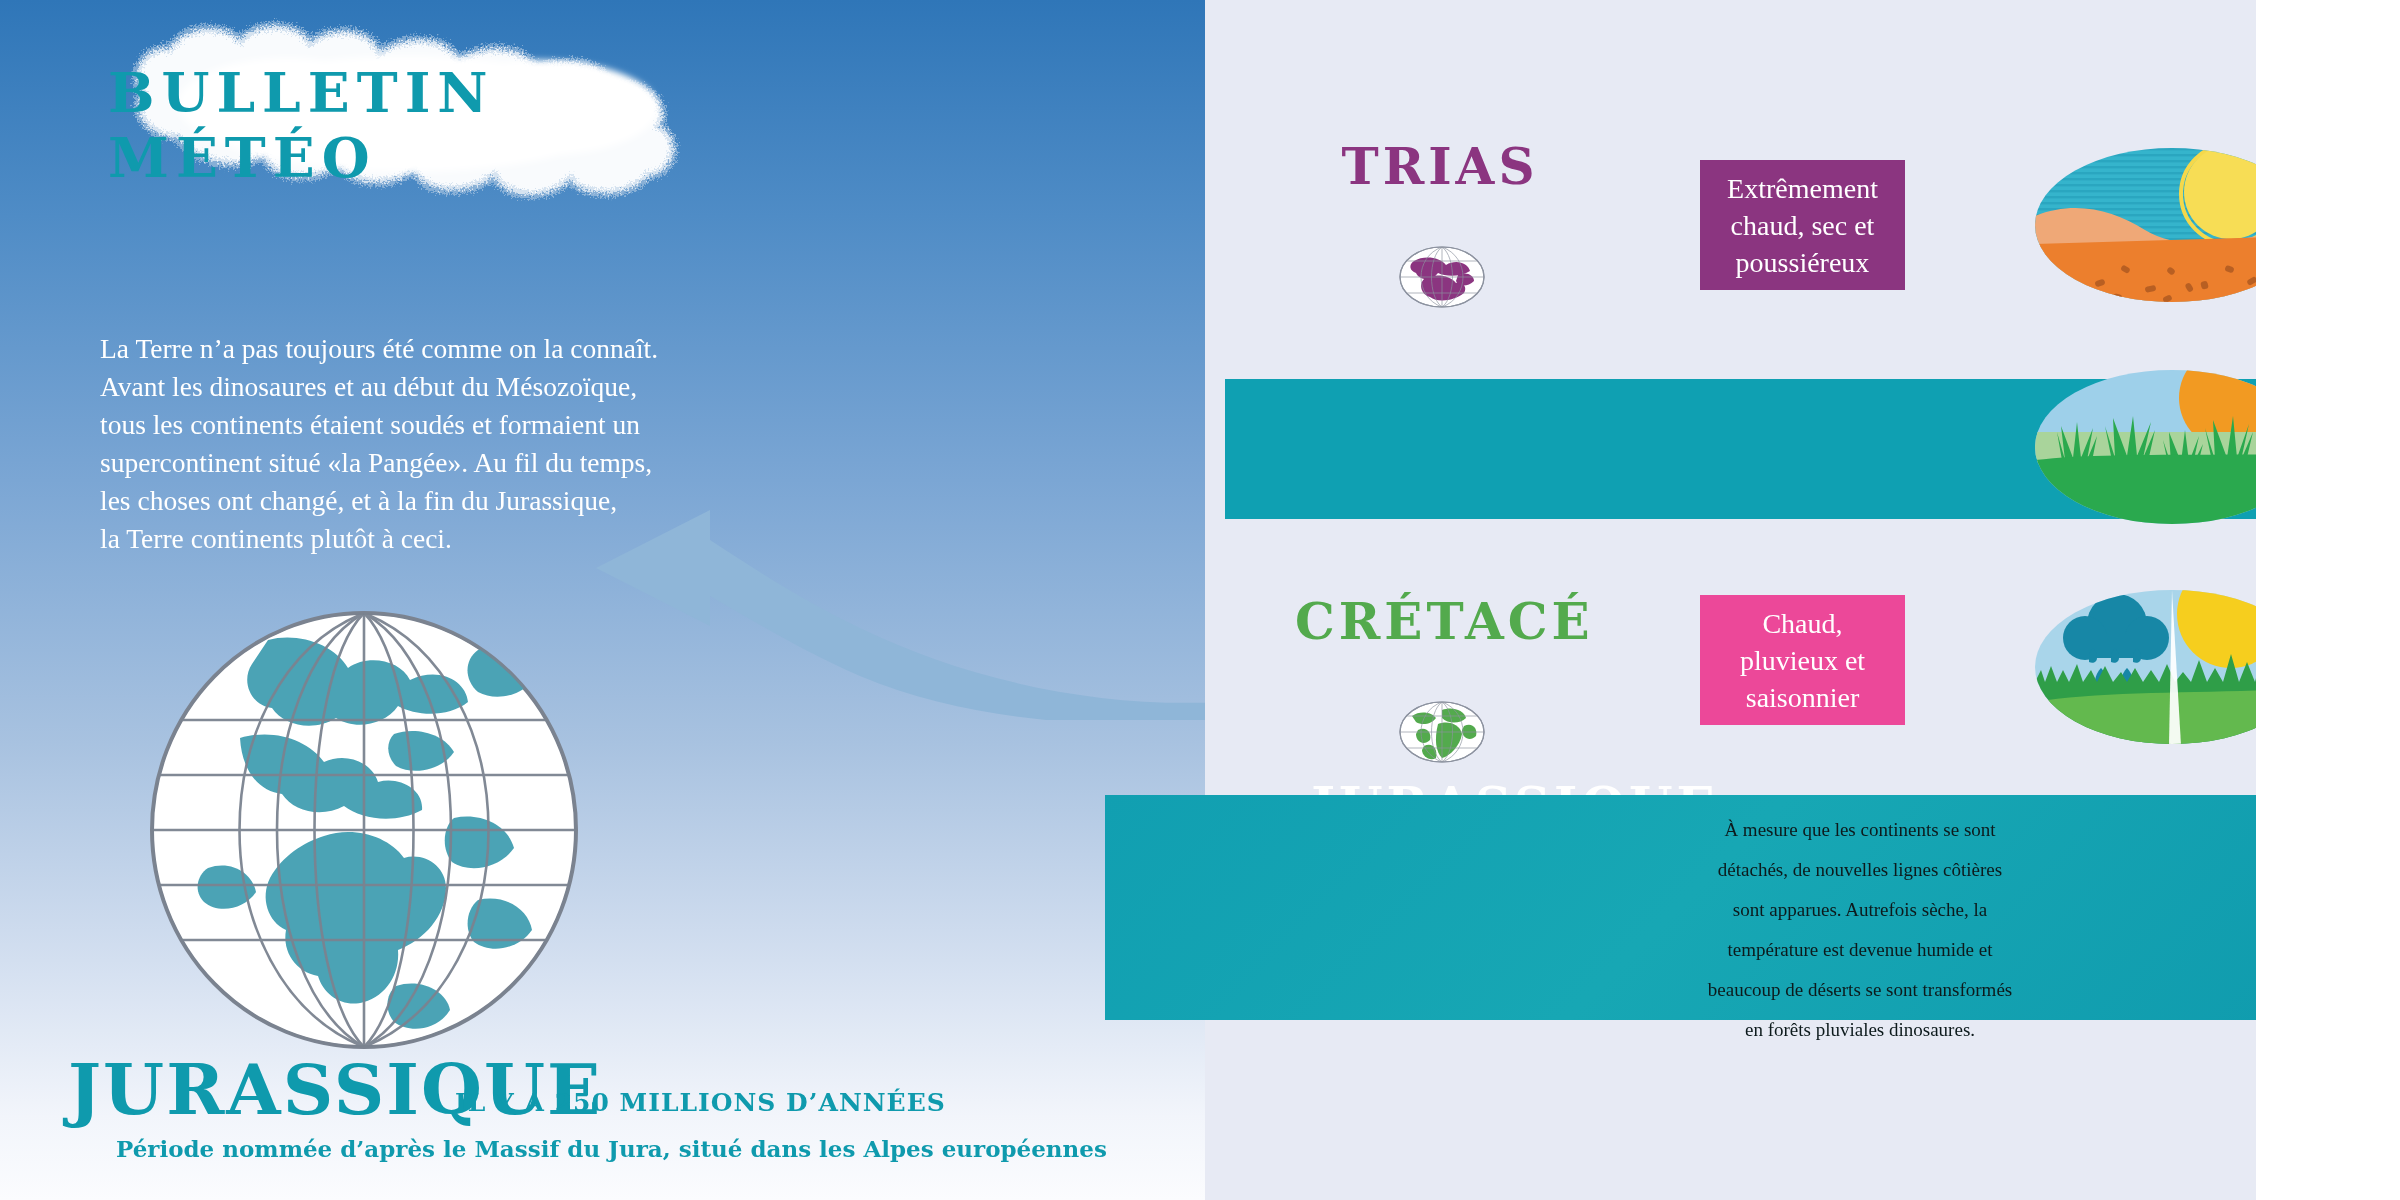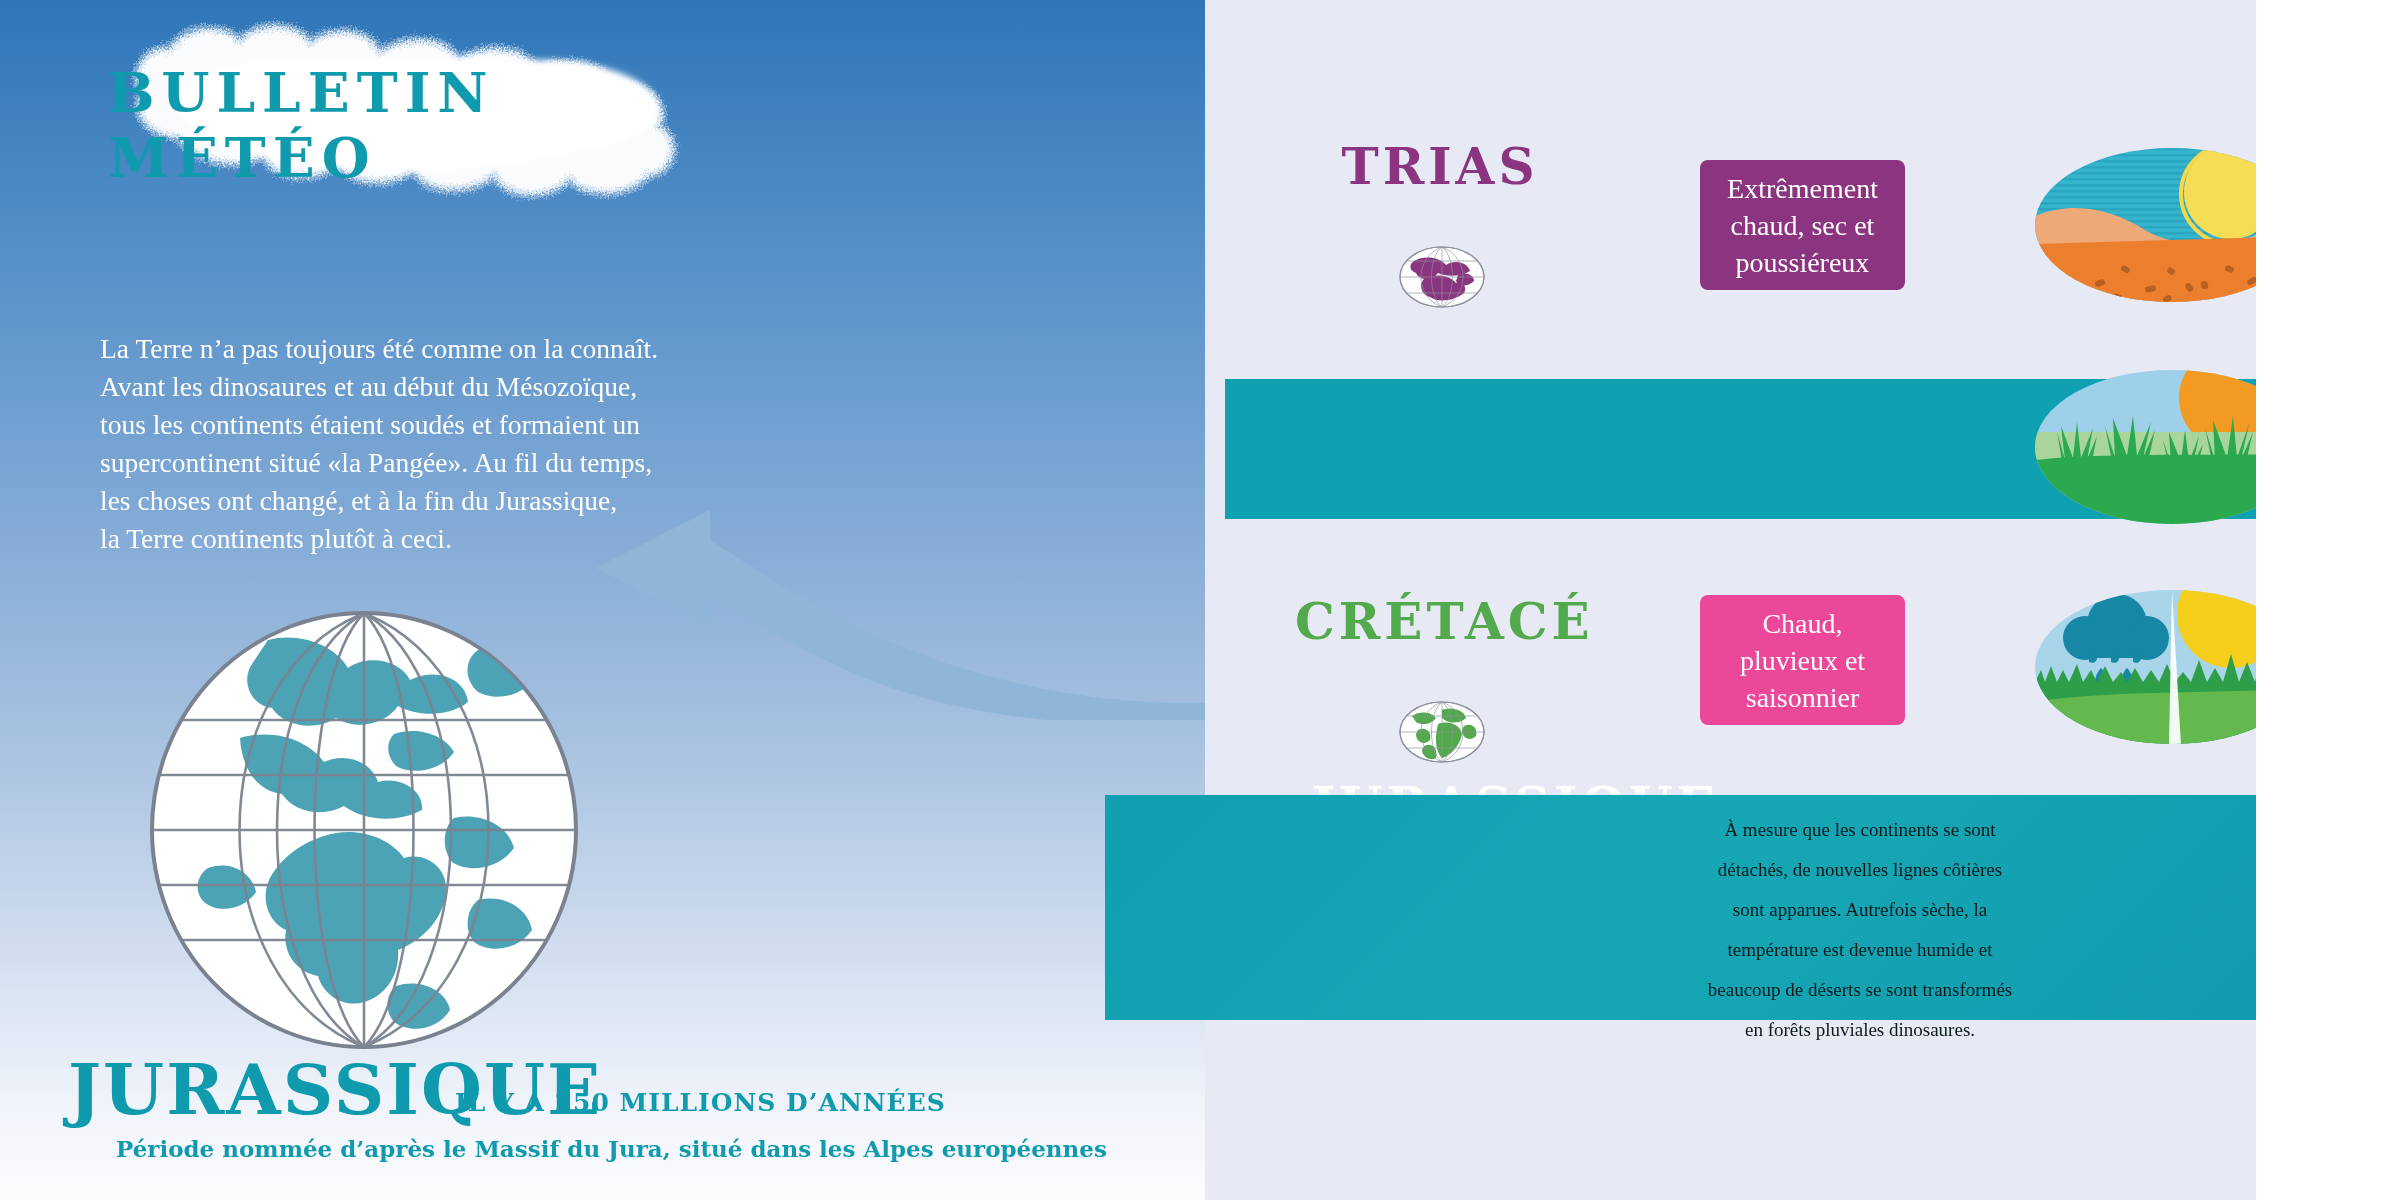--- a/index.html
+++ b/index.html
@@ -83,7 +83,7 @@
     text-align:center;color:#ffffff;
     font-family:"Liberation Serif", serif;
     font-size:28px;line-height:37px;
-    box-sizing:border-box;padding:6px 14px;border-radius:8px;
+    box-sizing:border-box;padding:6px 14px;
   }
 
   

